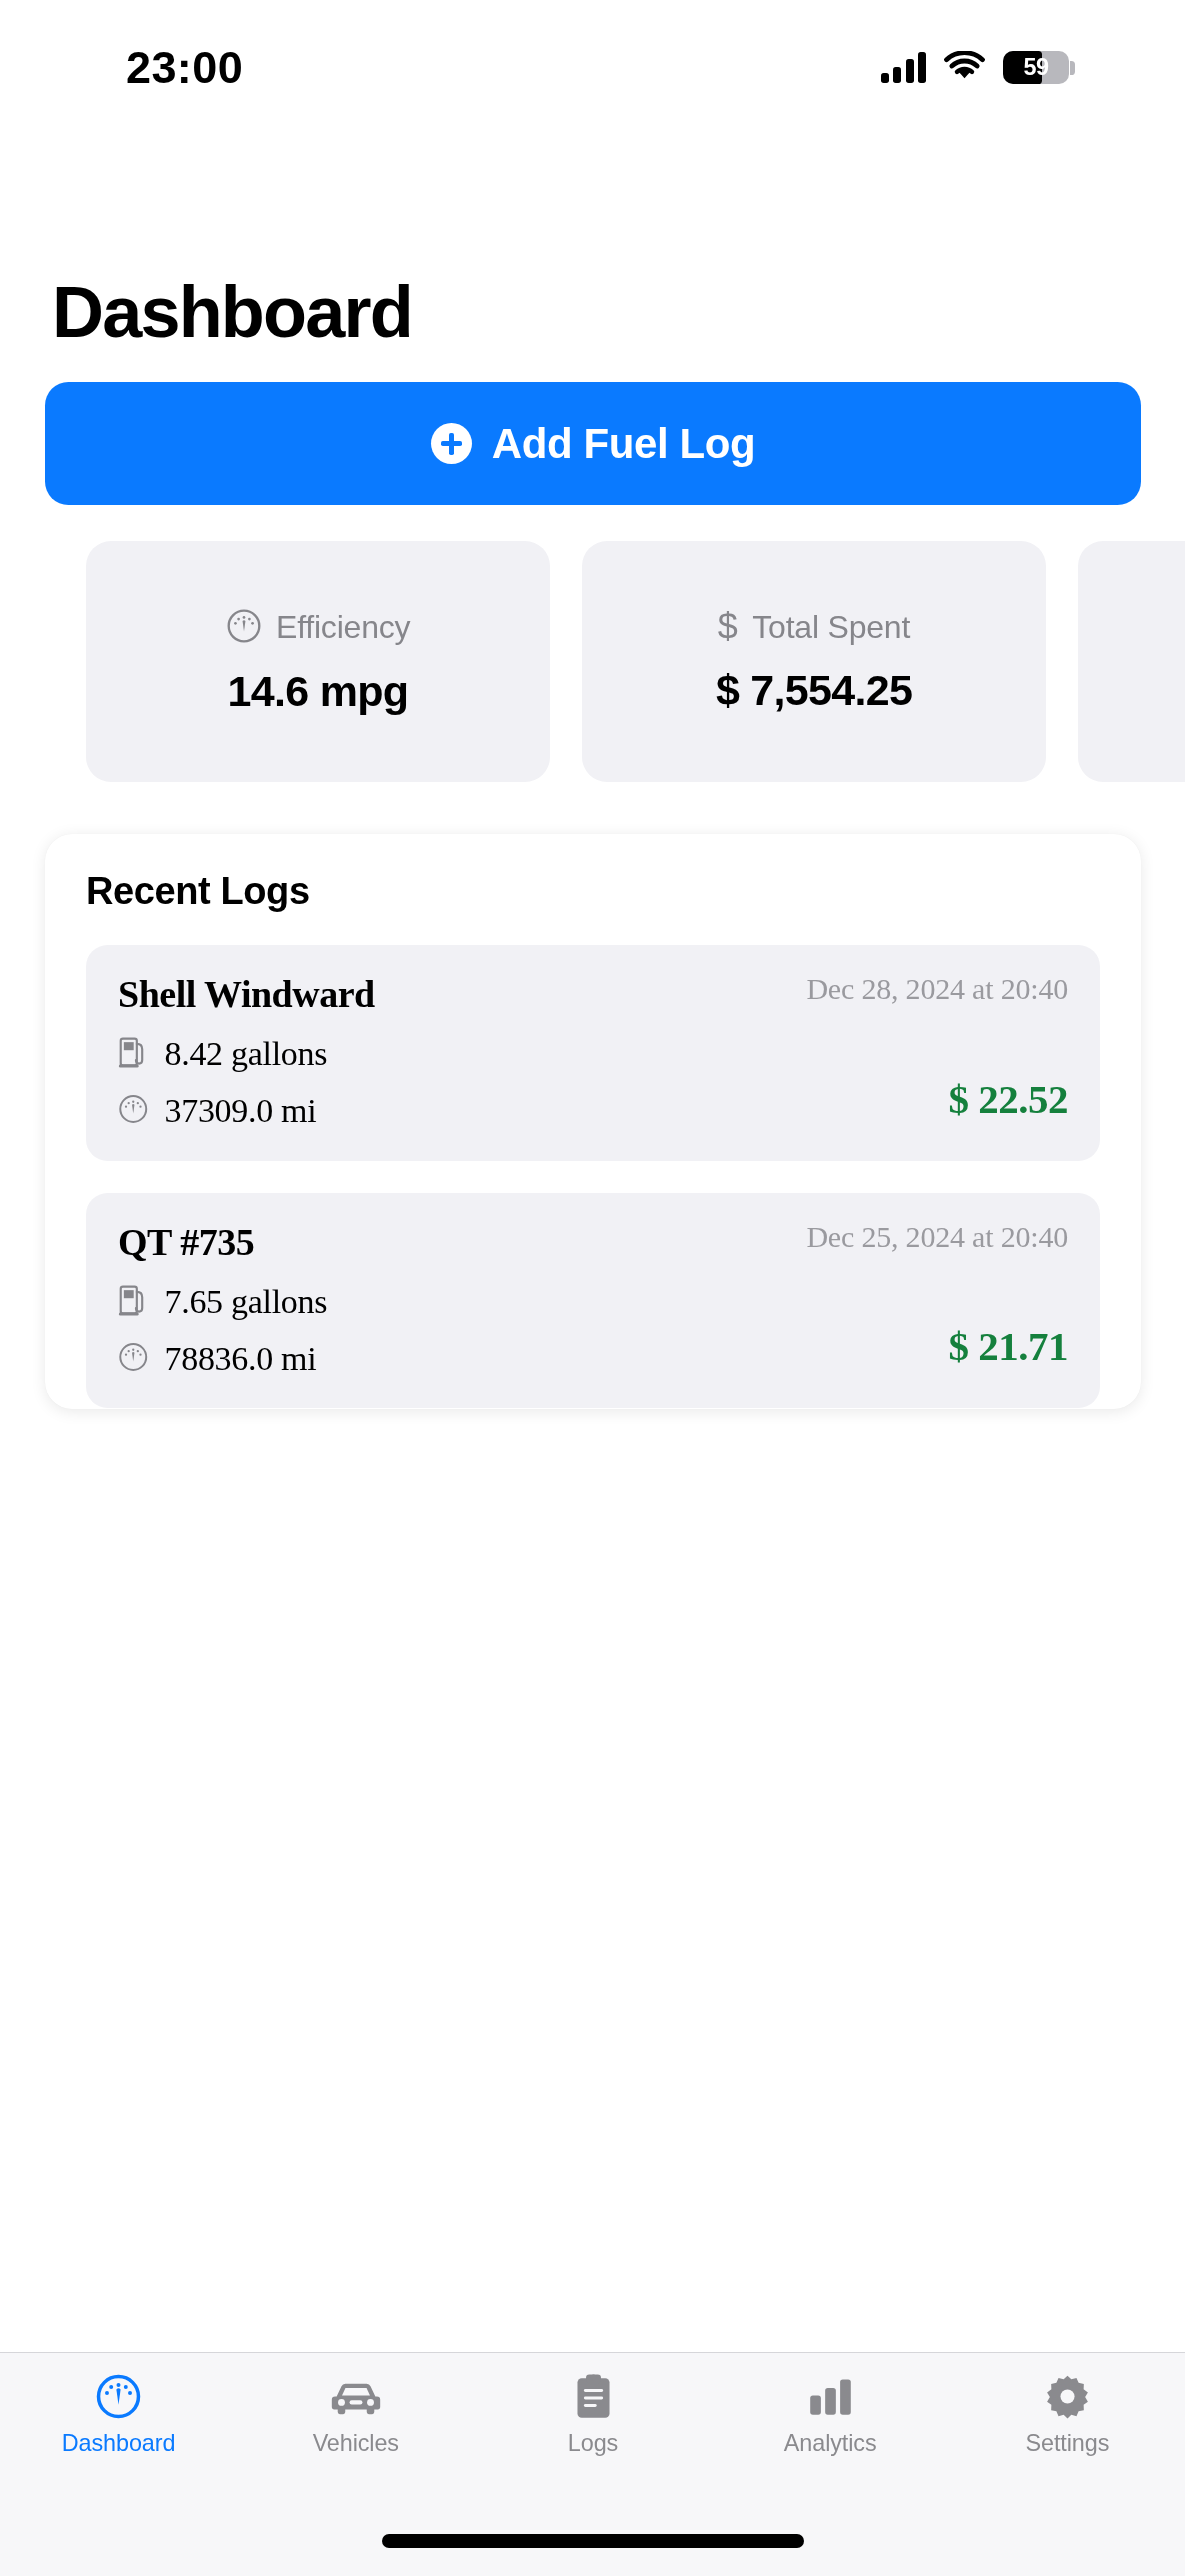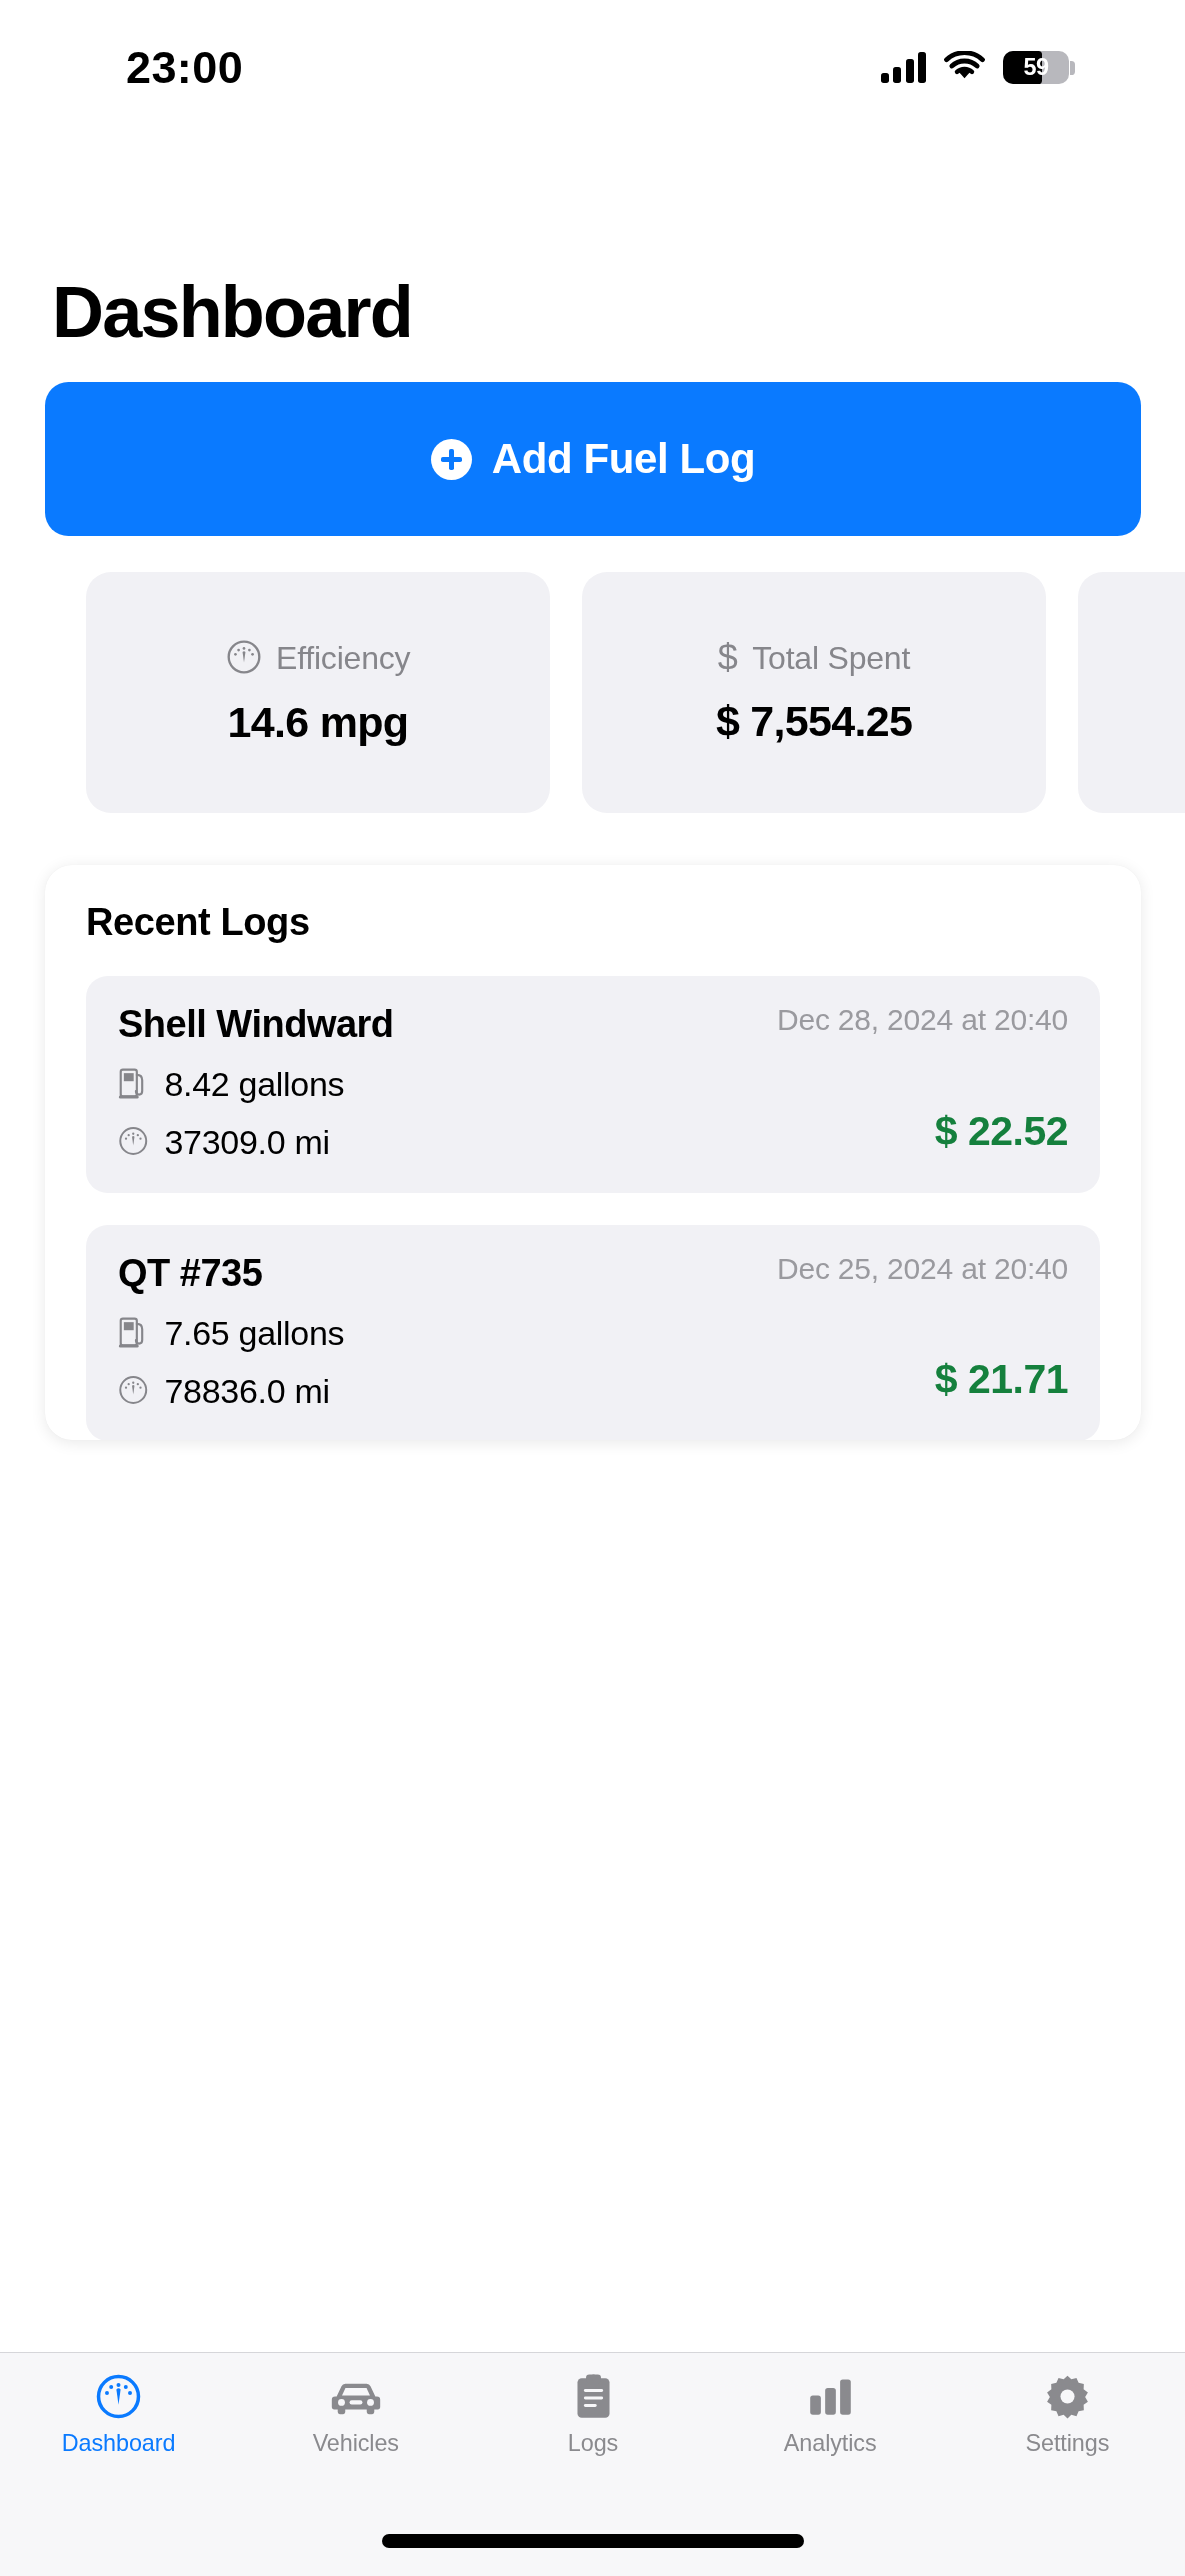--- a/index.html
+++ b/index.html
@@ -155,7 +155,7 @@
   
   .add-btn {
     margin: 34px 45px 0 45px;
-    height: 154px;
+    height: 123px;
     background: #0a7aff;
     border-radius: 23.4px;
     display: flex;

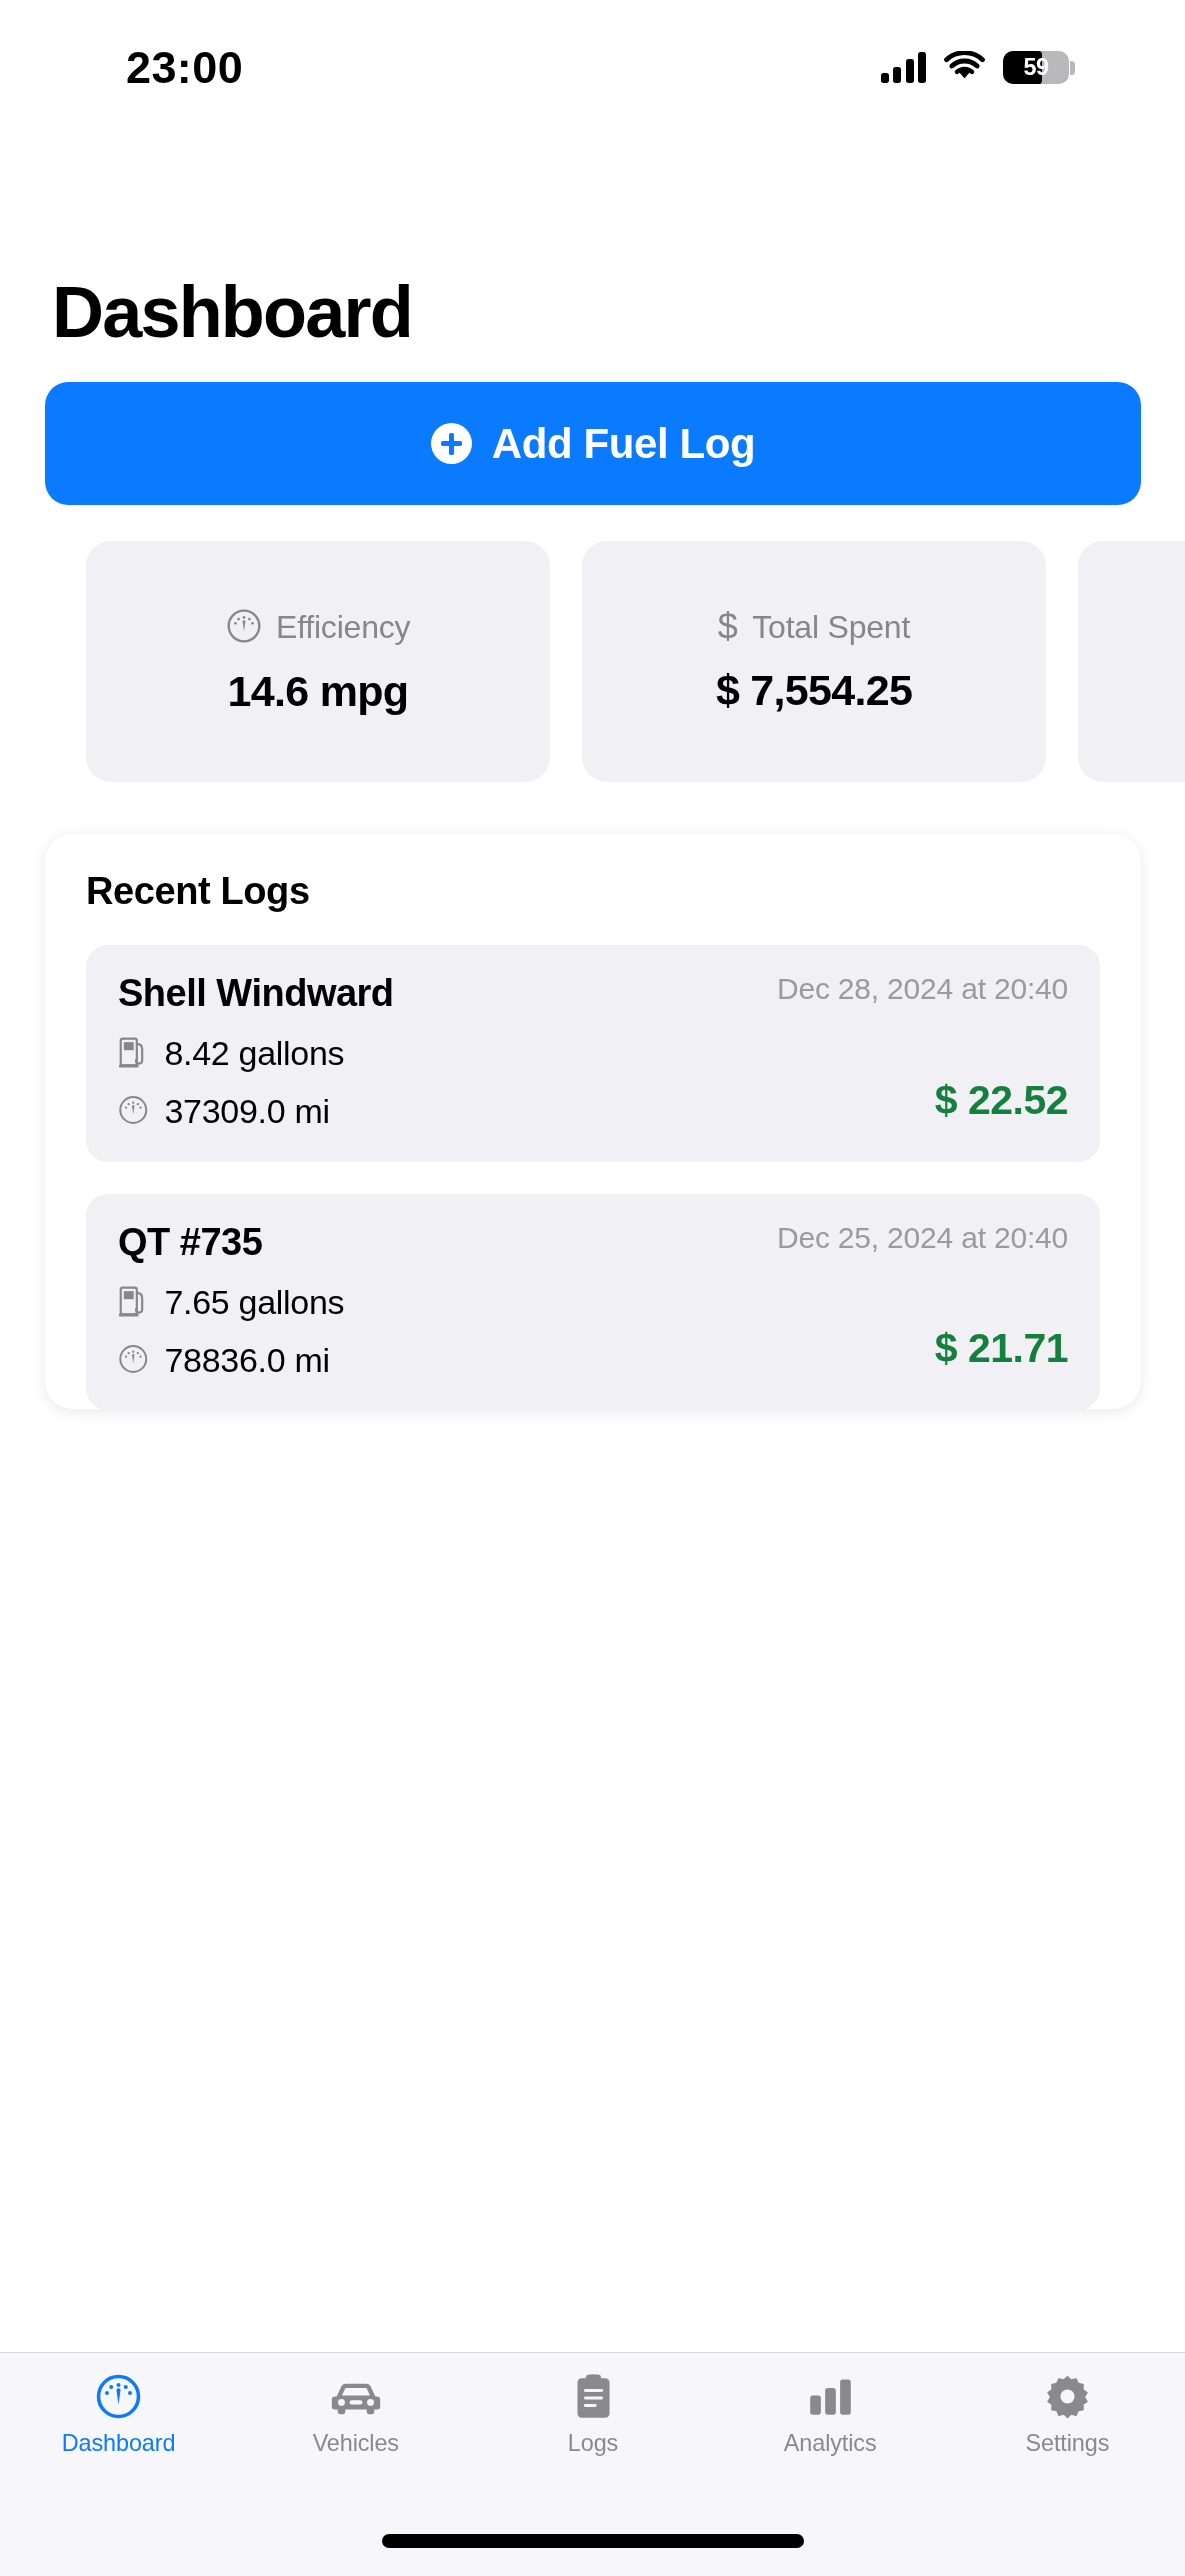--- a/index.html
+++ b/index.html
@@ -267,6 +267,7 @@
     align-items: flex-start;
     justify-content: space-between;
     position: relative;
+    font-family: Liberation Serif, serif;
   }
   .log-left { display: flex; flex-direction: column; }
   .log-station {

